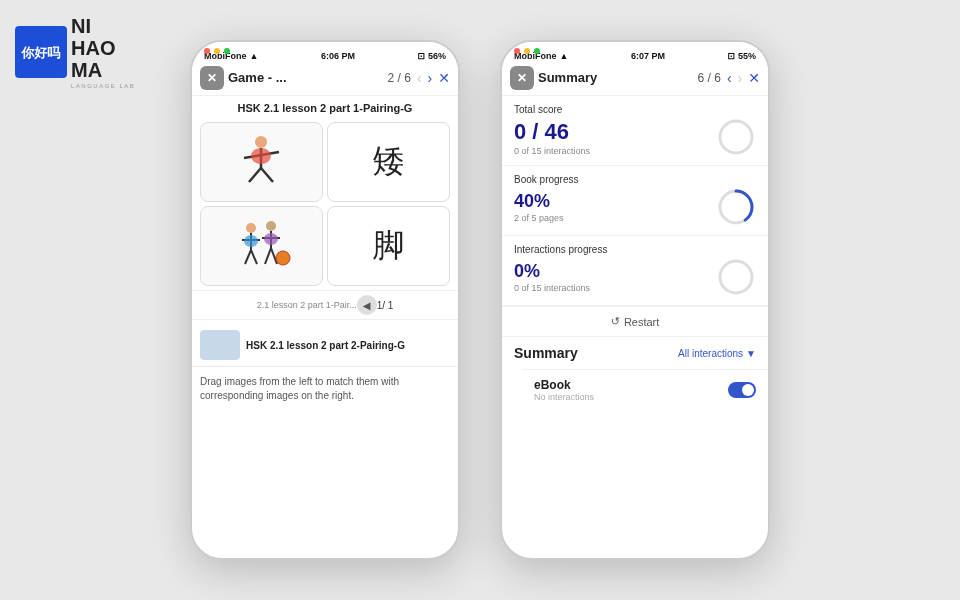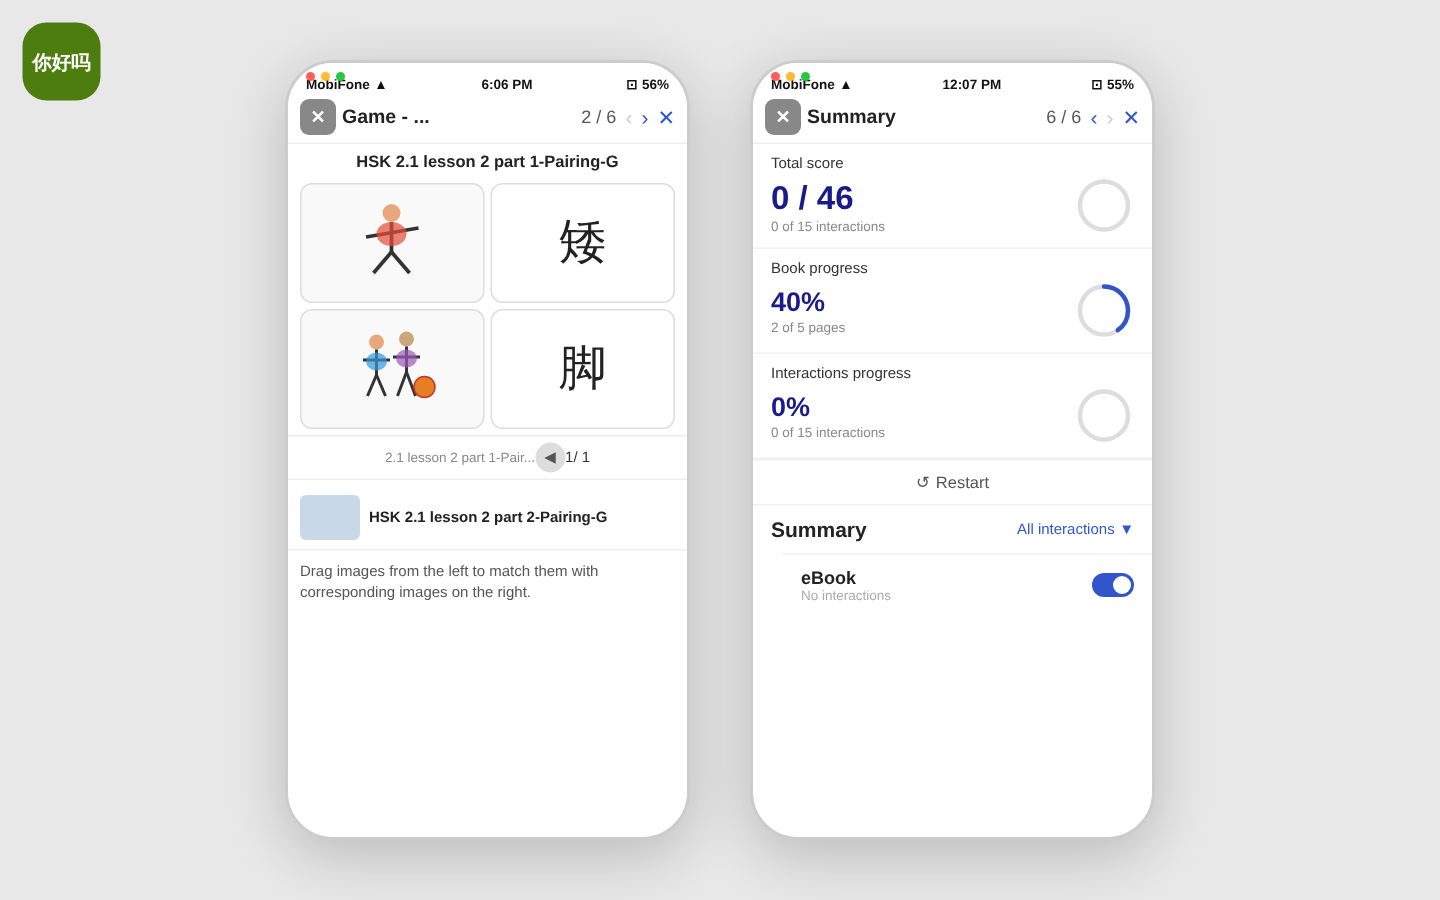--- a/index.html
+++ b/index.html
@@ -363,6 +363,10 @@
     <div class="logo-box">
       <span style="font-size:13px; line-height:1;">你好吗</span>
     </div>
+  </div>
+  <div style="display:flex;flex-direction:column;">
+    <div style="font-size:20px;font-weight:900;color:#222;line-height:1.1;">NI<br>HAO<br>MA</div>
+    <div style="font-size:6px;color:#999;letter-spacing:1.5px;margin-top:2px;">LANGUAGE LAB</div>
   </div>
 </div>
 

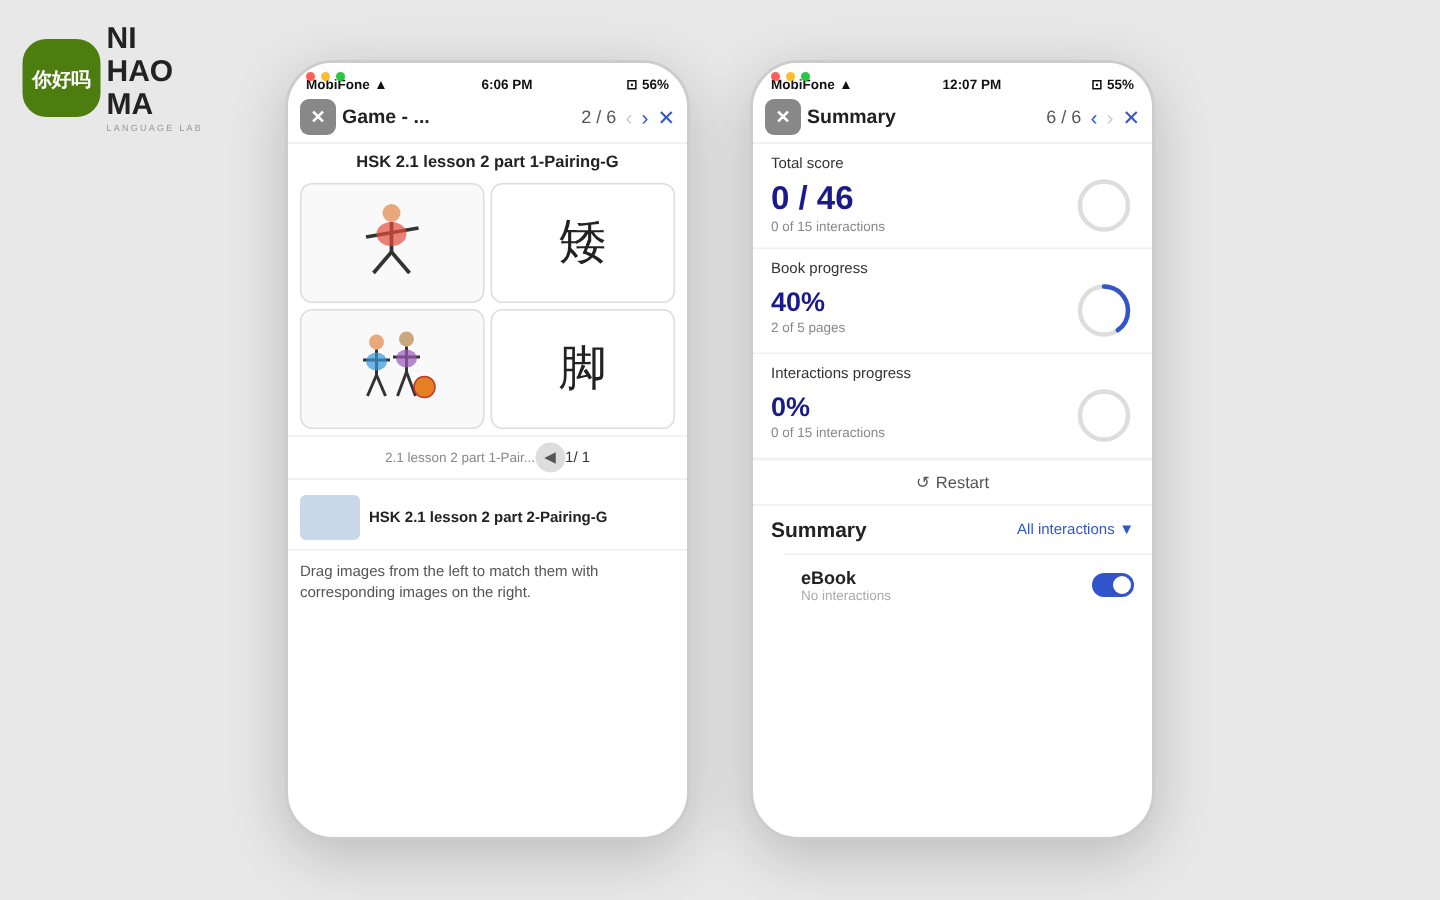--- a/index.html
+++ b/index.html
@@ -28,14 +28,14 @@
     .logo-box {
       width: 52px;
       height: 52px;
-      background: #4d7c0f;
+      background: #1d4ed8;
       display: flex;
       align-items: center;
       justify-content: center;
       font-size: 20px;
       font-weight: bold;
       color: white;
-      border-radius: 16px;
+      border-radius: 4px;
     }
 
     

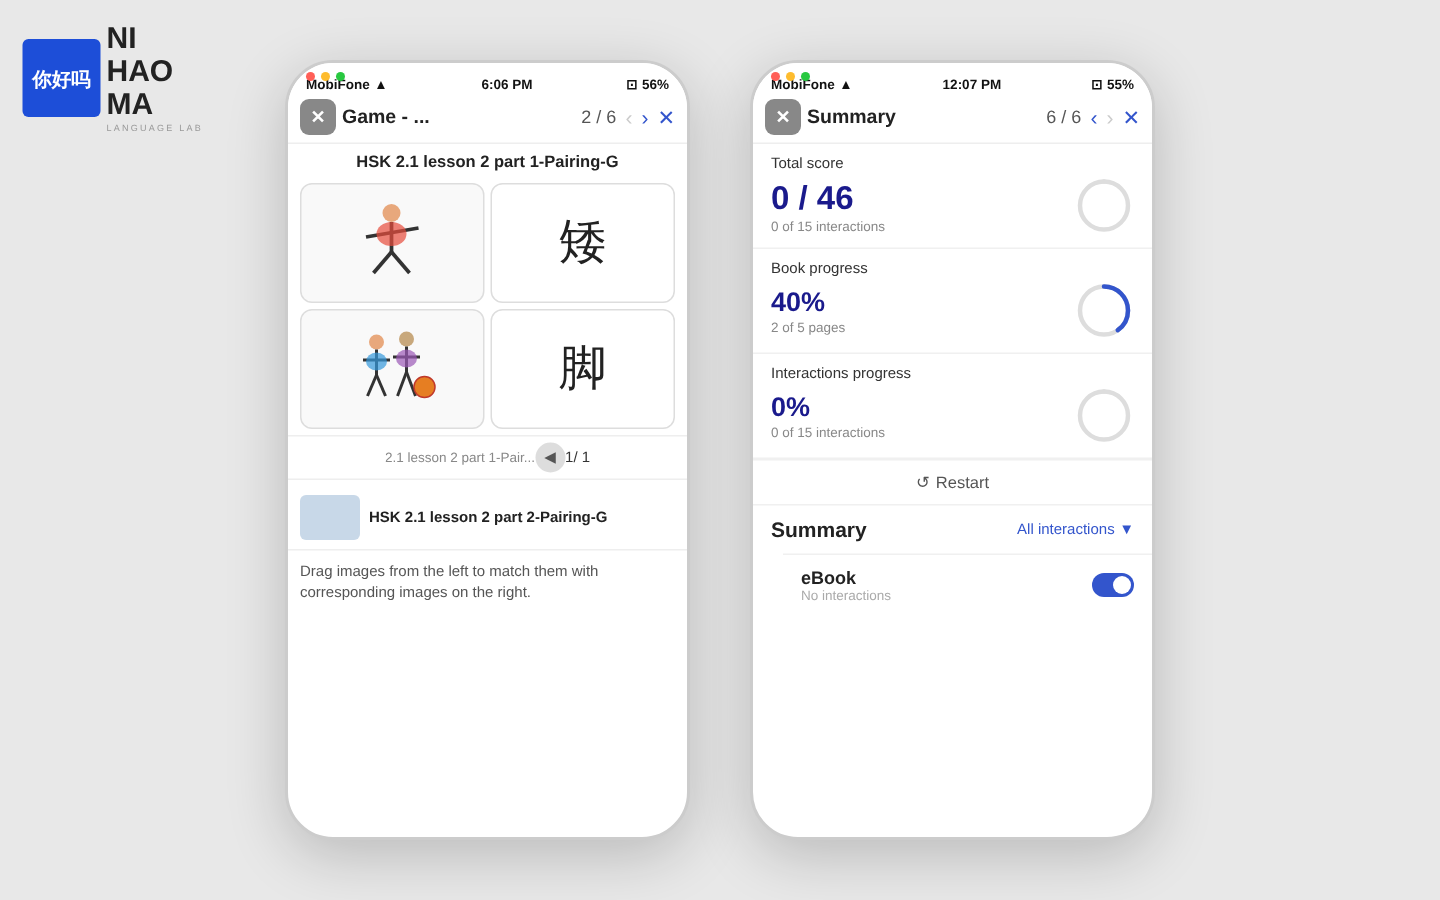--- a/index.html
+++ b/index.html
@@ -484,7 +484,7 @@
       <span>MobiFone</span>
       <span>▲</span>
     </div>
-    <span style="font-weight:600;">12:07 PM</span>
+    <span style="font-weight:600;">6:07 PM</span>
     <div class="status-right">
       <span>⊡</span>
       <span>55%</span>

